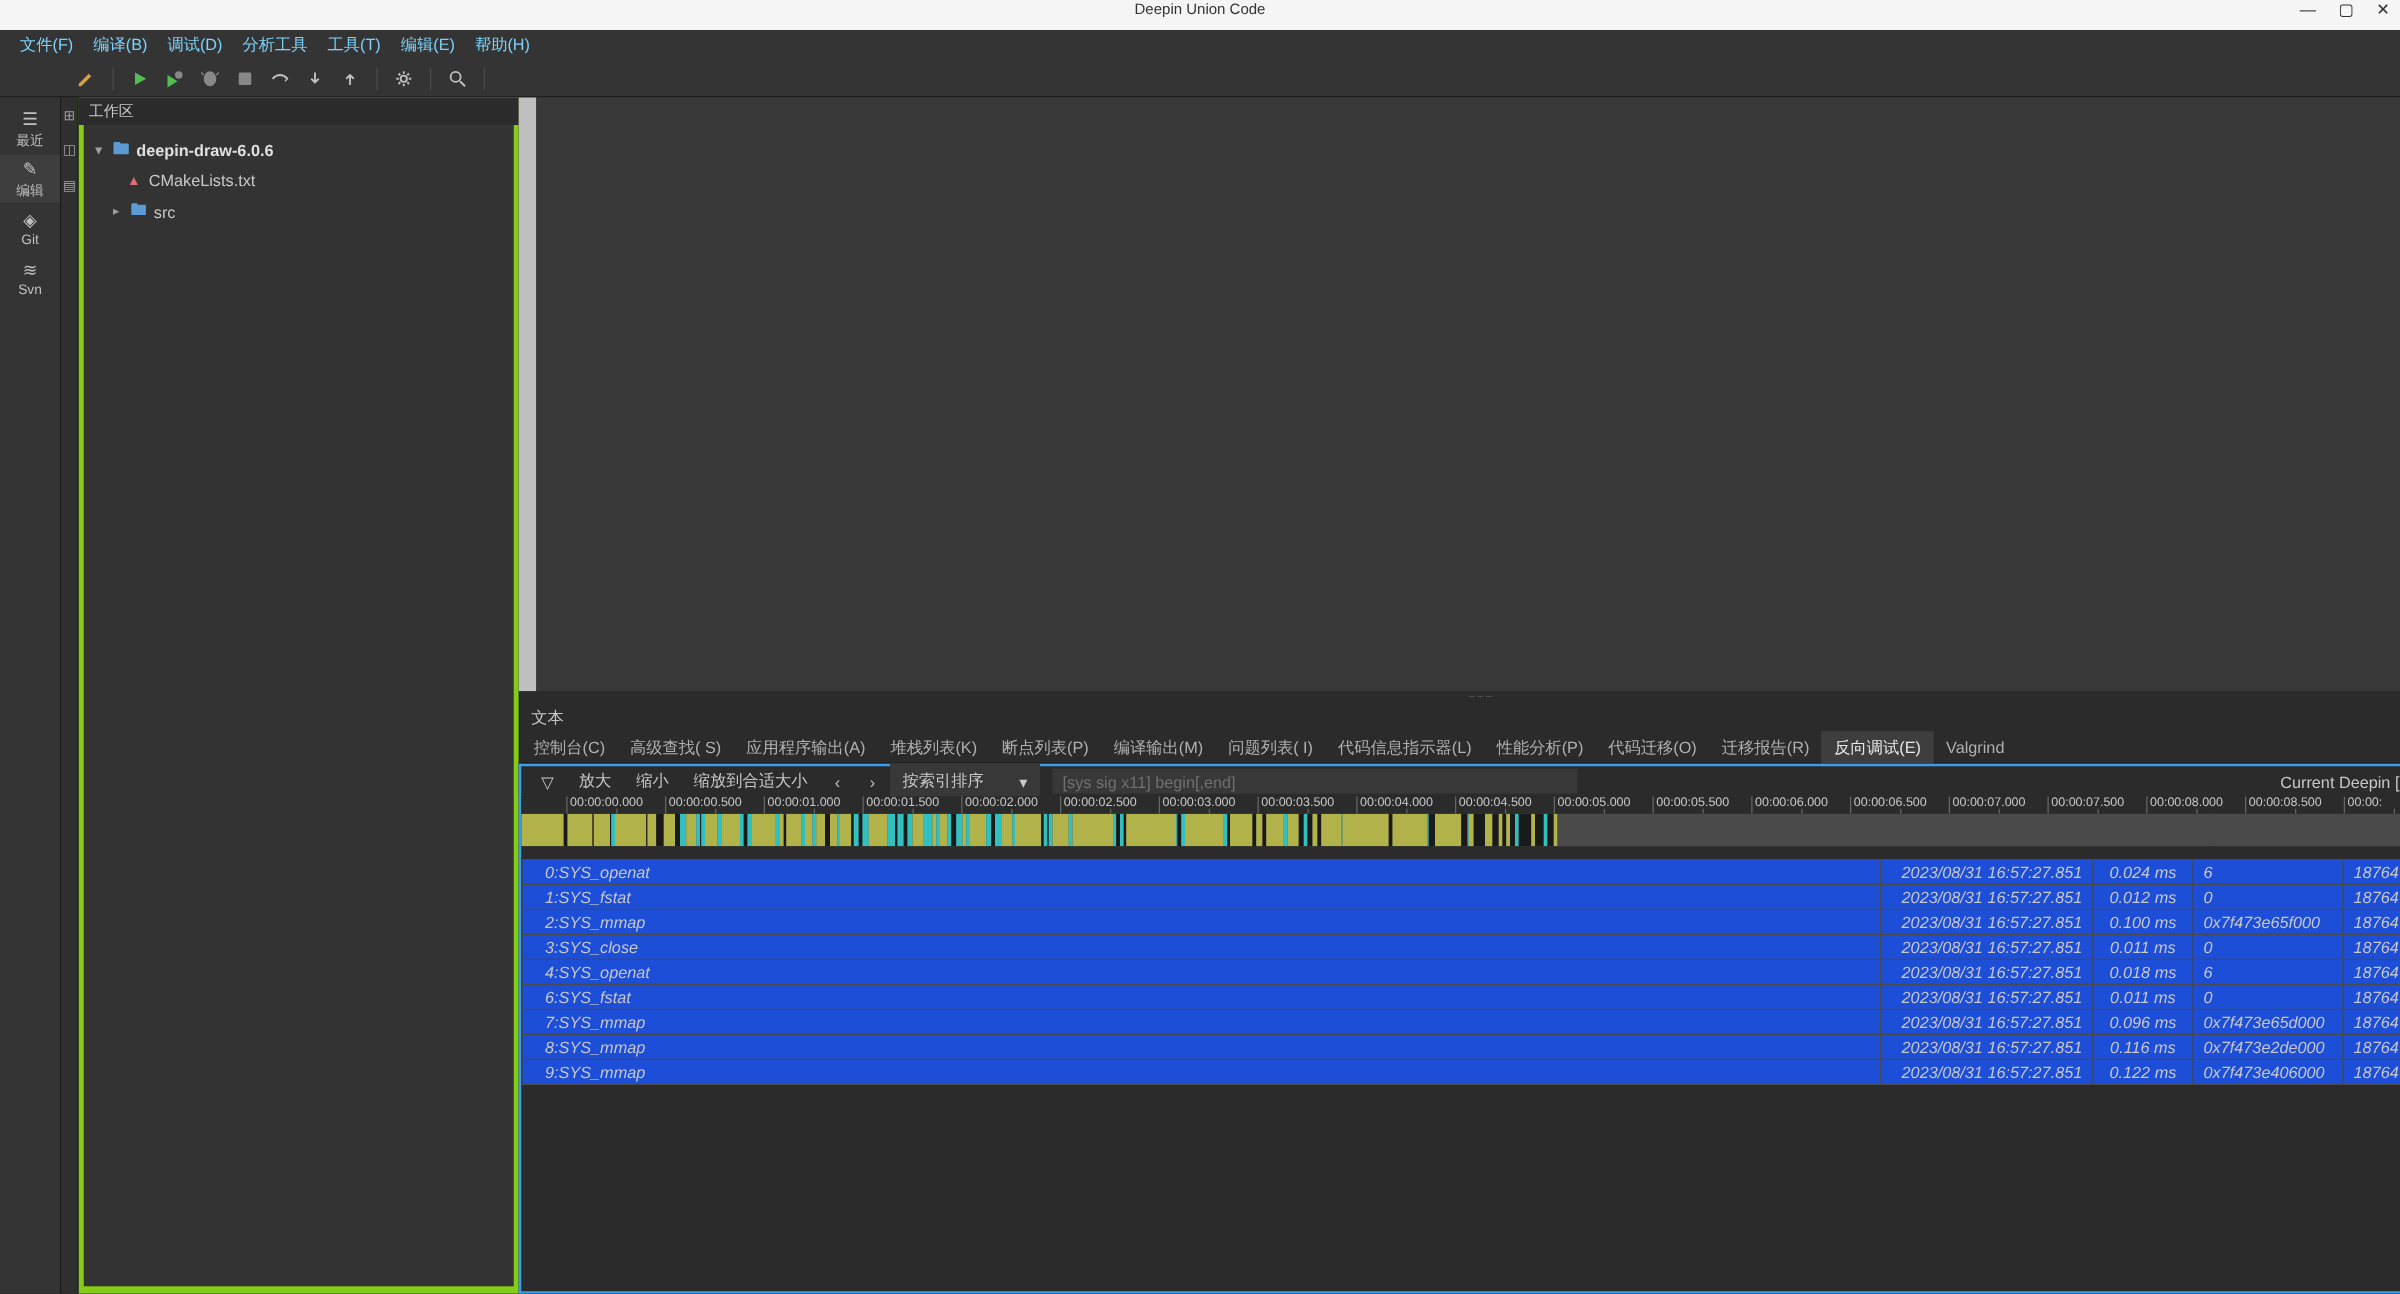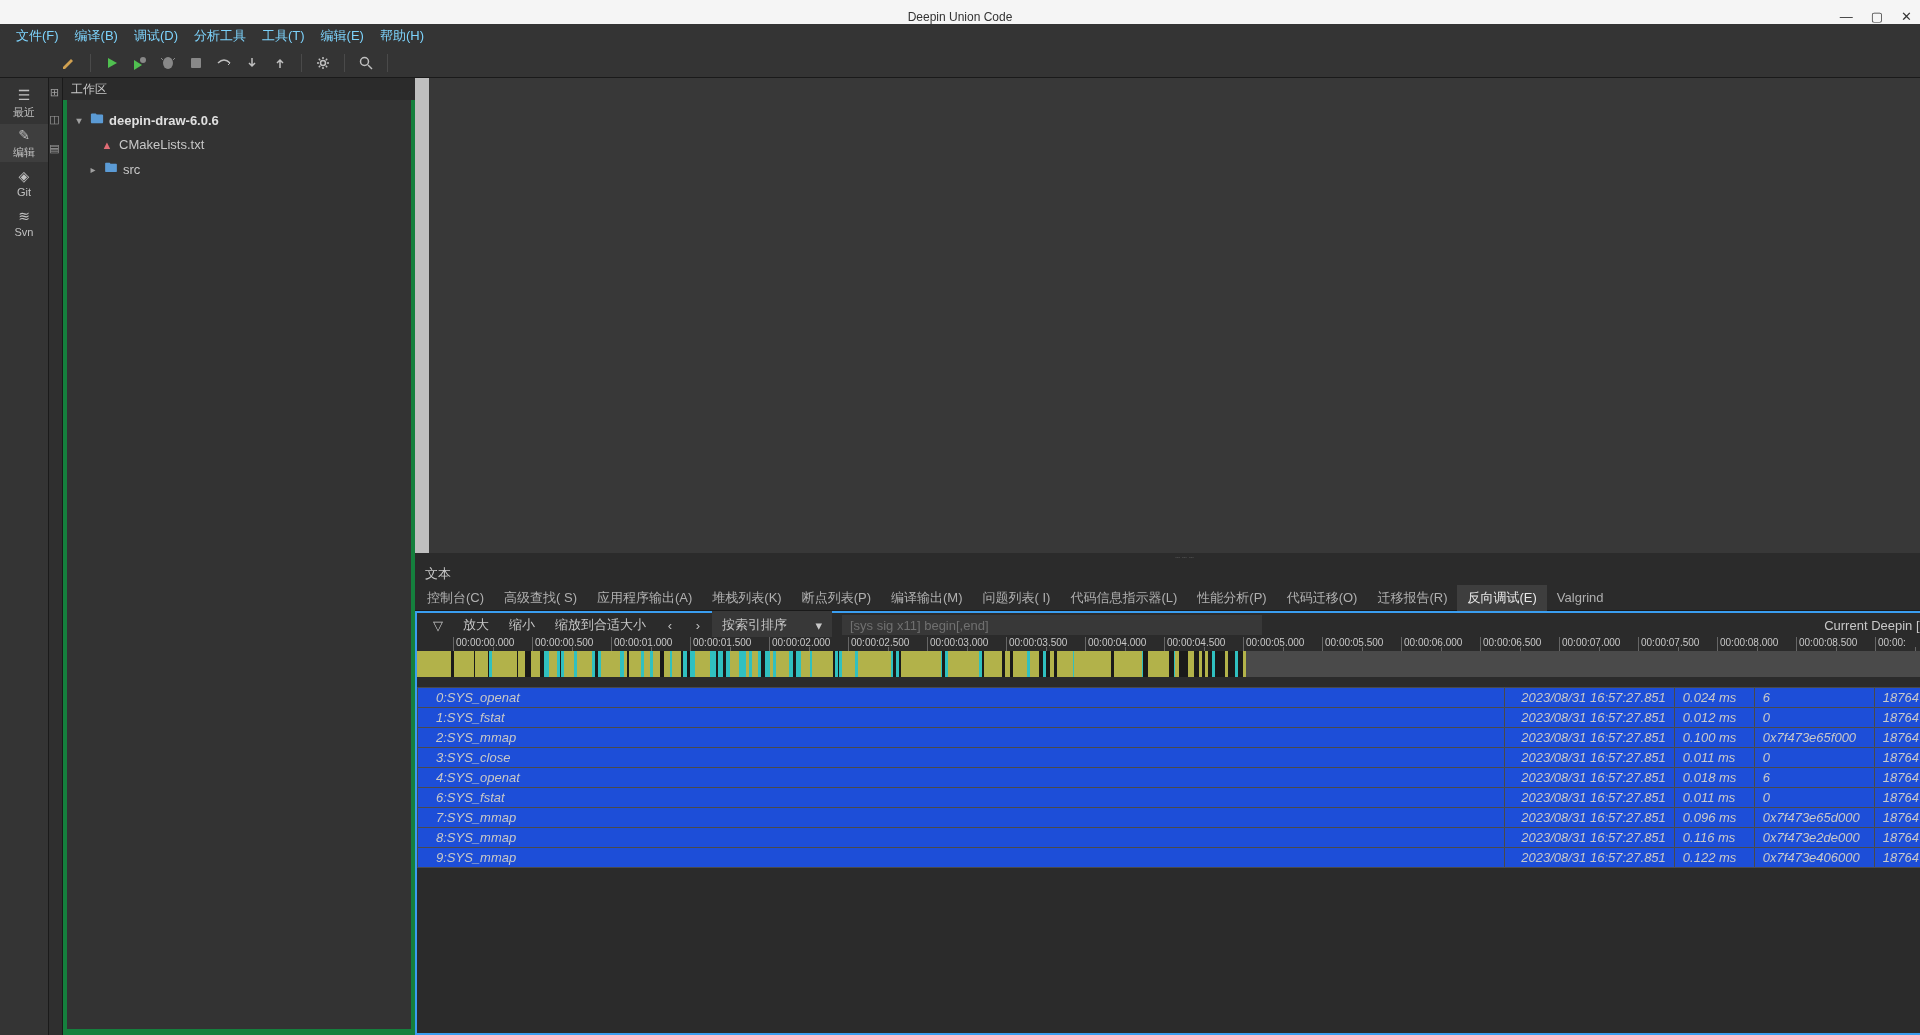--- a/index.html
+++ b/index.html
@@ -6,7 +6,7 @@
     body { background: #2b2b2b; color: #c8c8c8; width: 1920px; height: 1035px; overflow: hidden; font-size: 13px; }
     
     
-    .titlebar { height: 24px; background: #f5f5f5; display: flex; align-items: flex-end; justify-content: center; position: relative; color: #333; font-size: 12px; }
+    .titlebar { height: 24px; background: #f5f5f5; display: flex; align-items: flex-start; justify-content: center; position: relative; color: #333; font-size: 12px; }
     .titlebar-controls { position: absolute; right: 8px; display: flex; gap: 18px; }
     .titlebar-controls span { cursor: pointer; font-size: 13px; }
 

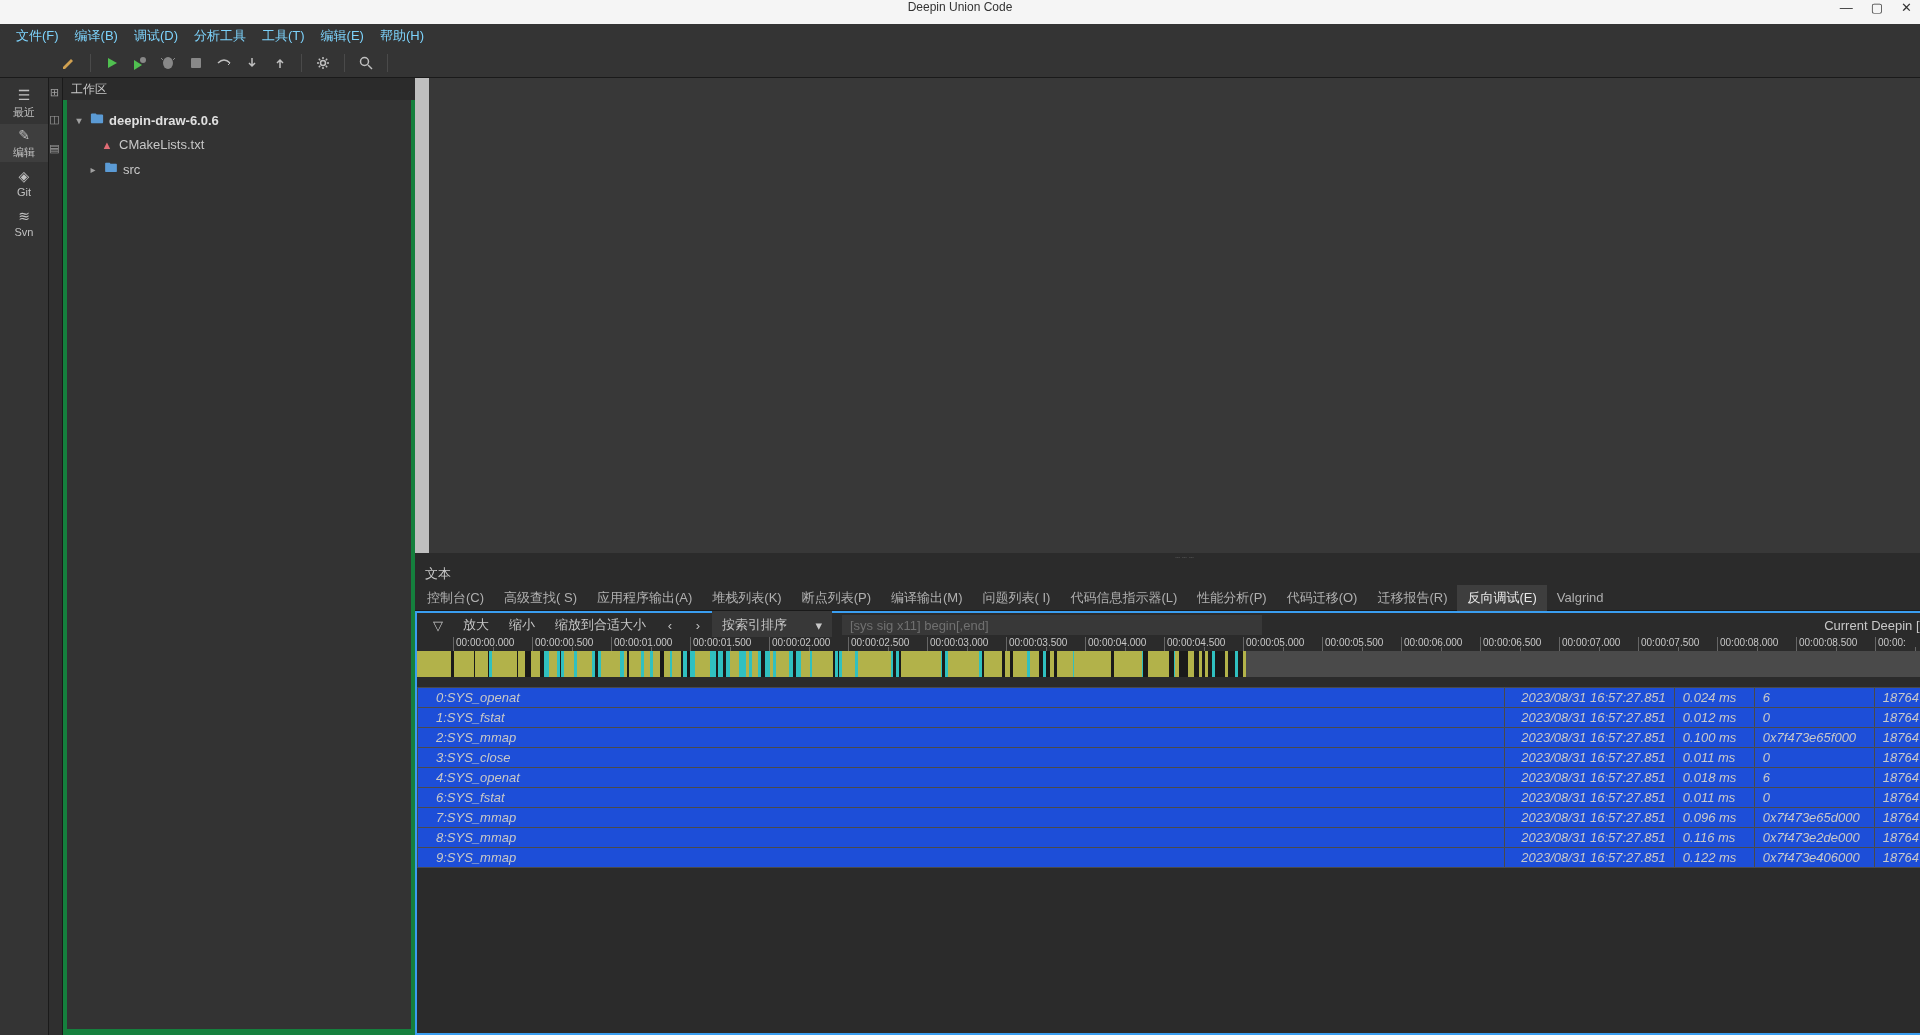--- a/index.html
+++ b/index.html
@@ -33,7 +33,7 @@
     .ls2-item { writing-mode: vertical-rl; font-size: 11px; color: #a0a0a0; cursor: pointer; }
 
     
-    .workspace { flex: 0 0 352px; background: #15803d; display: flex; flex-direction: column; }
+    .workspace { flex: 0 0 352px; background: #84cc16; display: flex; flex-direction: column; }
     .ws-header { height: 22px; padding: 3px 8px; font-size: 12px; color: #c8c8c8; background: #2b2b2b; }
     .ws-tree { flex: 1; background: #333333; margin: 0 4px 6px 4px; padding: 6px 0; overflow: auto; }
     .tree-item { display: flex; align-items: center; padding: 3px 6px; font-size: 13px; cursor: pointer; gap: 4px; }

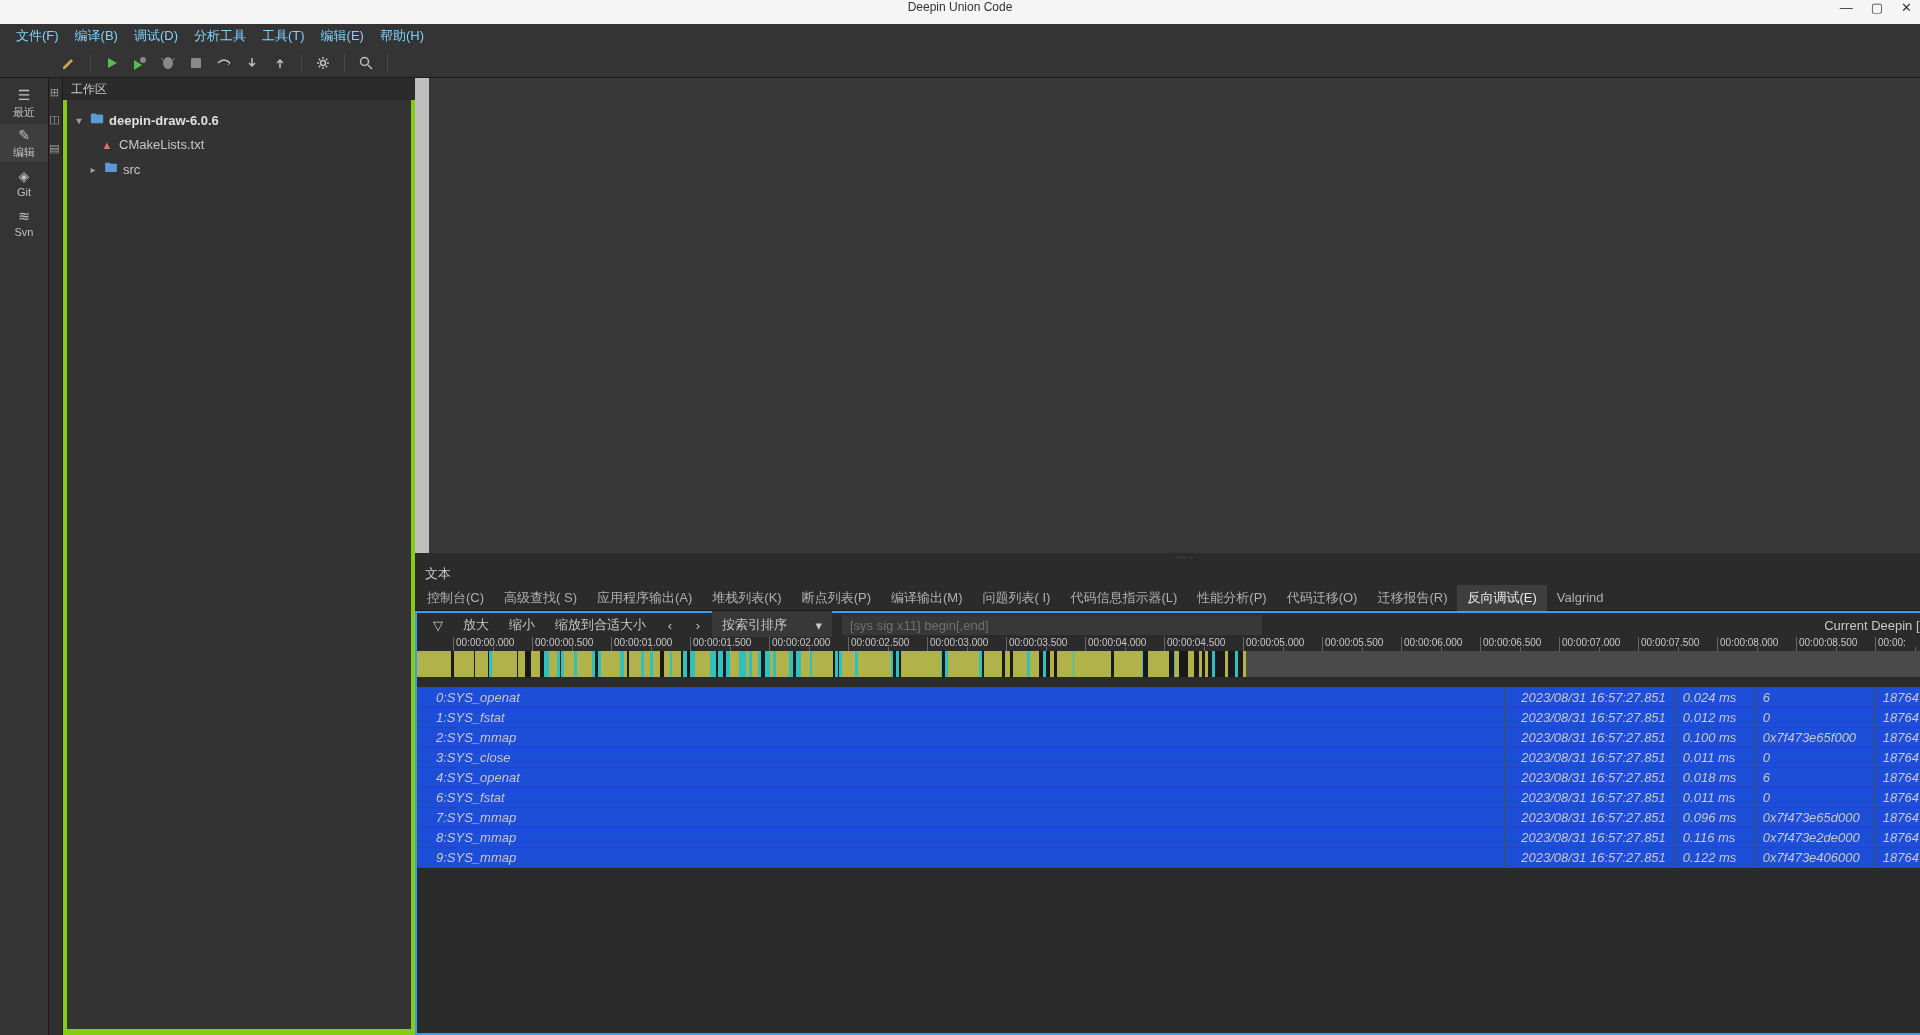--- a/index.html
+++ b/index.html
@@ -84,7 +84,7 @@
     .ev-table tr { background: #1d4ed8; font-style: italic; }
     .c-name { width: auto; padding-left: 18px !important; }
     .c-time { width: 170px; text-align: right; }
-    .c-dur { width: 80px; text-align: left; }
+    .c-dur { width: 80px; text-align: center; }
     .c-ret { width: 120px; text-align: left; }
     .c-pid { width: 50px; text-align: right; }
     .c-n { width: 26px; text-align: right; }

